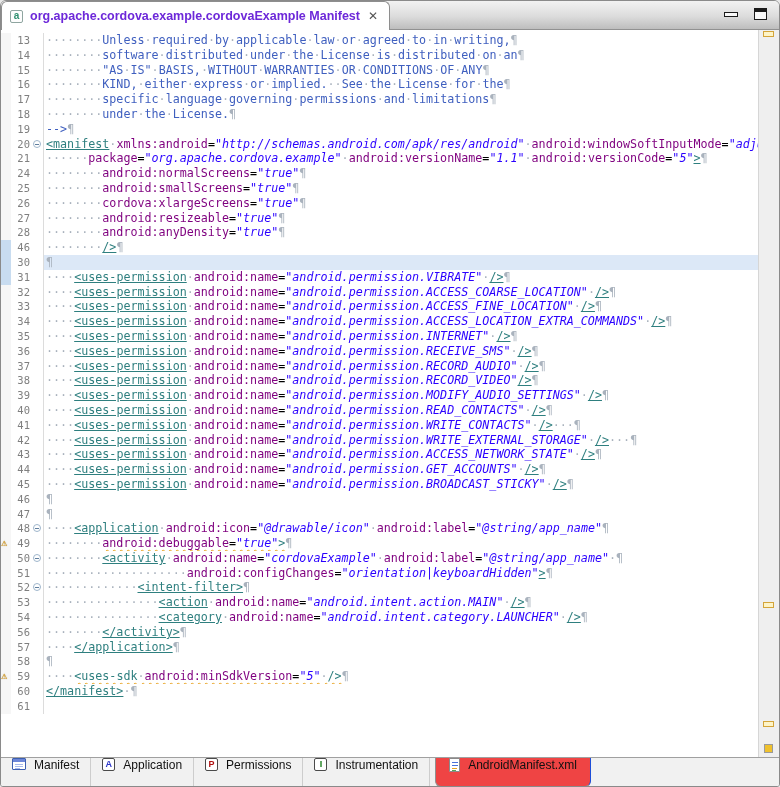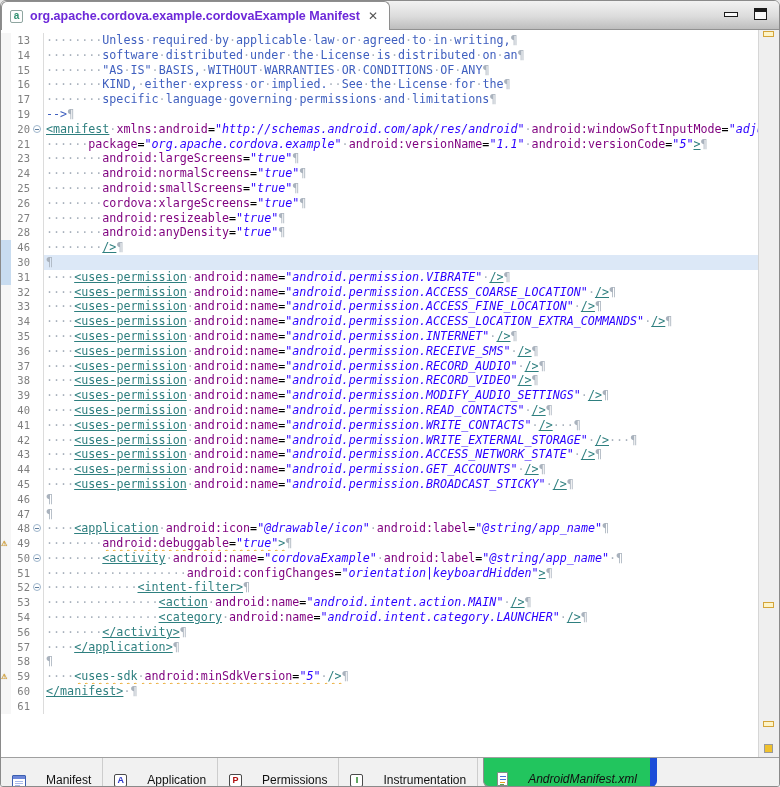--- a/index.html
+++ b/index.html
@@ -108,6 +108,7 @@
         <div class="ln"><span class="ann"></span><span class="num">15</span><span class="fold"></span><span class="code"><span class="ws">········</span><span class="cm">"AS</span><span class="ws">·</span><span class="cm">IS"</span><span class="ws">·</span><span class="cm">BASIS,</span><span class="ws">·</span><span class="cm">WITHOUT</span><span class="ws">·</span><span class="cm">WARRANTIES</span><span class="ws">·</span><span class="cm">OR</span><span class="ws">·</span><span class="cm">CONDITIONS</span><span class="ws">·</span><span class="cm">OF</span><span class="ws">·</span><span class="cm">ANY</span><span class="ws">¶</span></span></div>
         <div class="ln"><span class="ann"></span><span class="num">16</span><span class="fold"></span><span class="code"><span class="ws">········</span><span class="cm">KIND,</span><span class="ws">·</span><span class="cm">either</span><span class="ws">·</span><span class="cm">express</span><span class="ws">·</span><span class="cm">or</span><span class="ws">·</span><span class="cm">implied.</span><span class="ws">·</span><span class="ws">·</span><span class="cm">See</span><span class="ws">·</span><span class="cm">the</span><span class="ws">·</span><span class="cm">License</span><span class="ws">·</span><span class="cm">for</span><span class="ws">·</span><span class="cm">the</span><span class="ws">¶</span></span></div>
         <div class="ln"><span class="ann"></span><span class="num">17</span><span class="fold"></span><span class="code"><span class="ws">········</span><span class="cm">specific</span><span class="ws">·</span><span class="cm">language</span><span class="ws">·</span><span class="cm">governing</span><span class="ws">·</span><span class="cm">permissions</span><span class="ws">·</span><span class="cm">and</span><span class="ws">·</span><span class="cm">limitations</span><span class="ws">¶</span></span></div>
+        <div class="ln"><span class="ann"></span><span class="num">18</span><span class="fold"></span><span class="code"><span class="ws">········</span><span class="cm">under</span><span class="ws">·</span><span class="cm">the</span><span class="ws">·</span><span class="cm">License.</span><span class="ws">¶</span></span></div>
         <div class="ln"><span class="ann"></span><span class="num">19</span><span class="fold"></span><span class="code"><span class="cm">--&gt;</span><span class="ws">¶</span></span></div>
         <div class="ln"><span class="ann"></span><span class="num">20</span><span class="fold"><span class="foldi"></span></span><span class="code"><span class="tg">&lt;manifest</span><span class="ws">·</span><span class="at">xmlns:android</span><span class="pl">=</span><span class="vl">"http://schemas.android.com/apk/res/android"</span><span class="ws">·</span><span class="at">android:windowSoftInputMode</span><span class="pl">=</span><span class="vl">"adju</span></span></div>
         <div class="ln"><span class="ann"></span><span class="num">21</span><span class="fold"></span><span class="code"><span class="ws">······</span><span class="at">package</span><span class="pl">=</span><span class="vl">"org.apache.cordova.example"</span><span class="ws">·</span><span class="at">android:versionName</span><span class="pl">=</span><span class="vl">"1.1"</span><span class="ws">·</span><span class="at">android:versionCode</span><span class="pl">=</span><span class="vl">"5"</span><span class="tg">&gt;</span><span class="ws">¶</span></span></div>

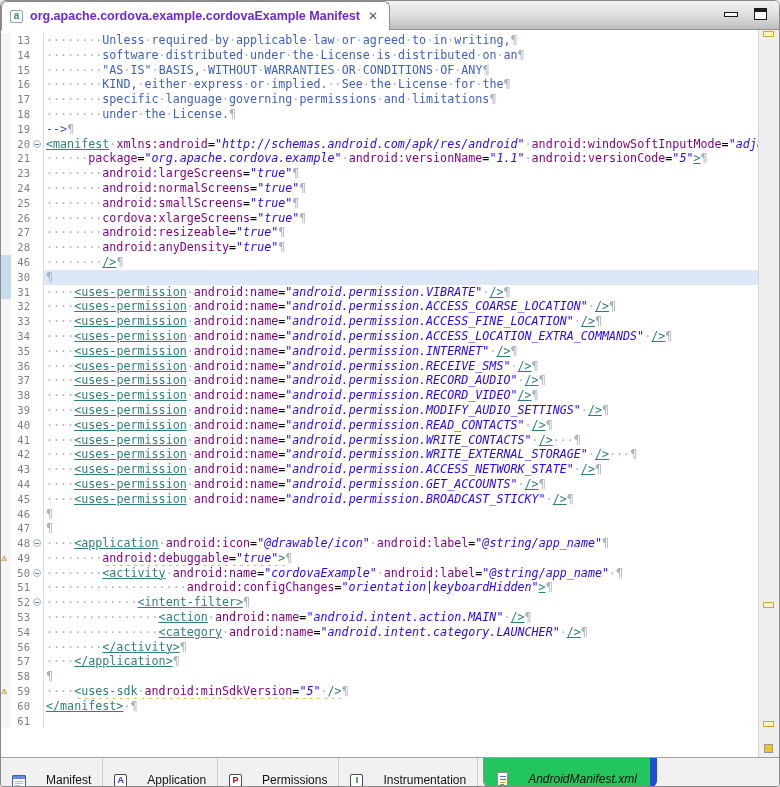--- a/index.html
+++ b/index.html
@@ -112,7 +112,6 @@
         <div class="ln"><span class="ann"></span><span class="num">19</span><span class="fold"></span><span class="code"><span class="cm">--&gt;</span><span class="ws">¶</span></span></div>
         <div class="ln"><span class="ann"></span><span class="num">20</span><span class="fold"><span class="foldi"></span></span><span class="code"><span class="tg">&lt;manifest</span><span class="ws">·</span><span class="at">xmlns:android</span><span class="pl">=</span><span class="vl">"http://schemas.android.com/apk/res/android"</span><span class="ws">·</span><span class="at">android:windowSoftInputMode</span><span class="pl">=</span><span class="vl">"adju</span></span></div>
         <div class="ln"><span class="ann"></span><span class="num">21</span><span class="fold"></span><span class="code"><span class="ws">······</span><span class="at">package</span><span class="pl">=</span><span class="vl">"org.apache.cordova.example"</span><span class="ws">·</span><span class="at">android:versionName</span><span class="pl">=</span><span class="vl">"1.1"</span><span class="ws">·</span><span class="at">android:versionCode</span><span class="pl">=</span><span class="vl">"5"</span><span class="tg">&gt;</span><span class="ws">¶</span></span></div>
-        <div class="ln"><span class="ann"></span><span class="num">23</span><span class="fold"></span><span class="code"><span class="ws">········</span><span class="at">android:largeScreens</span><span class="pl">=</span><span class="vl">"true"</span><span class="ws">¶</span></span></div>
         <div class="ln"><span class="ann"></span><span class="num">24</span><span class="fold"></span><span class="code"><span class="ws">········</span><span class="at">android:normalScreens</span><span class="pl">=</span><span class="vl">"true"</span><span class="ws">¶</span></span></div>
         <div class="ln"><span class="ann"></span><span class="num">25</span><span class="fold"></span><span class="code"><span class="ws">········</span><span class="at">android:smallScreens</span><span class="pl">=</span><span class="vl">"true"</span><span class="ws">¶</span></span></div>
         <div class="ln"><span class="ann"></span><span class="num">26</span><span class="fold"></span><span class="code"><span class="ws">········</span><span class="at">cordova:xlargeScreens</span><span class="pl">=</span><span class="vl">"true"</span><span class="ws">¶</span></span></div>

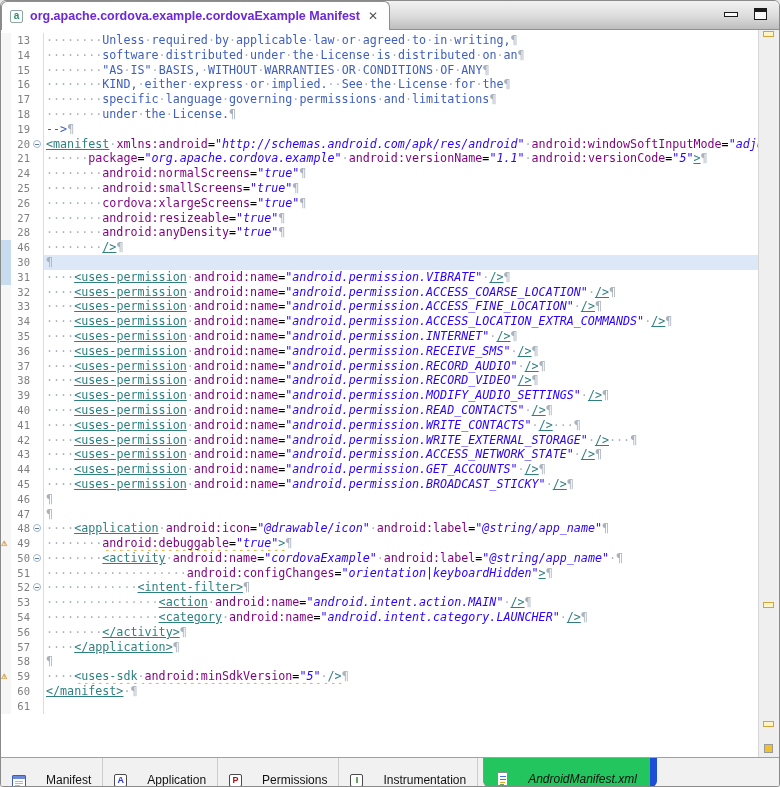--- a/index.html
+++ b/index.html
@@ -66,7 +66,7 @@
   
   .pagetabs{position:relative;height:30px;border-top:1px solid #A0A0A0;background:#F1F1F1;
             display:flex;align-items:stretch;font-size:12px;color:#111;}
-  .ptab{display:flex;align-items:flex-end;gap:20px;padding:0 11px;border-right:1px solid #CDCDCD;
+  .ptab{display:flex;align-items:flex-start;gap:8px;padding:0 11px;border-right:1px solid #CDCDCD;
         white-space:nowrap;}
   .ptab.active{background:#22c55e;border:1px solid #909090;border-top:none;margin-left:5px;
                border-radius:0 0 6px 6px;padding:0 13px;border-right:7px solid #1d4ed8;font-style:italic;}

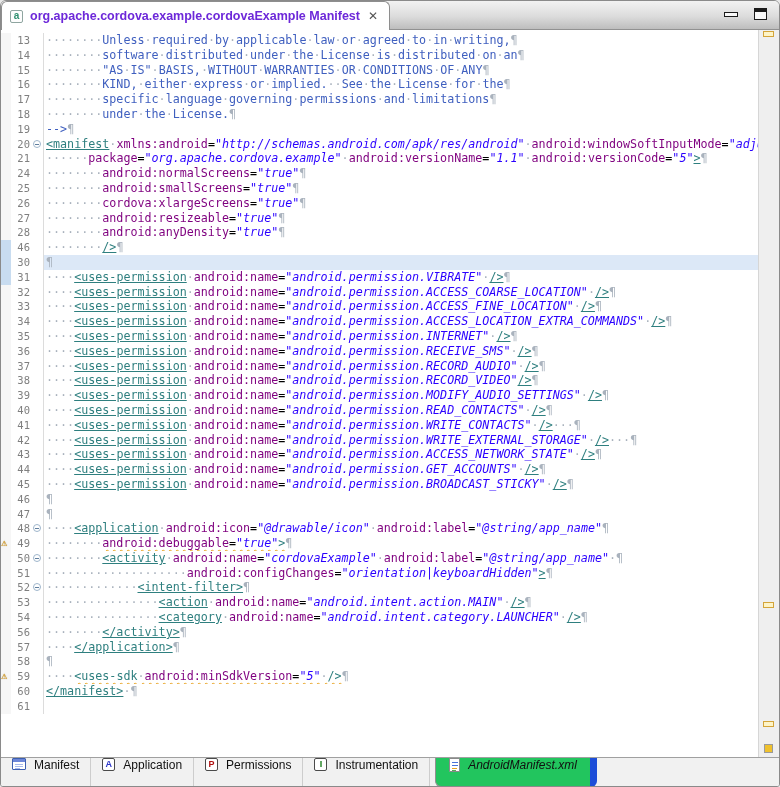--- a/index.html
+++ b/index.html
@@ -68,8 +68,8 @@
             display:flex;align-items:stretch;font-size:12px;color:#111;}
   .ptab{display:flex;align-items:flex-start;gap:8px;padding:0 11px;border-right:1px solid #CDCDCD;
         white-space:nowrap;}
-  .ptab.active{background:#22c55e;border:1px solid #909090;border-top:none;margin-left:5px;
-               border-radius:0 0 6px 6px;padding:0 13px;border-right:7px solid #1d4ed8;font-style:italic;}
+  .ptab.active{background:#ef4444;border:1px solid #909090;border-top:none;margin-left:5px;
+               border-radius:0 0 6px 6px;padding:0 13px;border-right:1px solid #1d4ed8;}
   .ic-form{width:14px;height:12px;border:1px solid #3C5FB0;border-radius:1px;background:
      linear-gradient(#6C86D8,#6C86D8) 0 0/100% 3px no-repeat,
      linear-gradient(#A8BAEC,#A8BAEC) 2px 5px/8px 1px no-repeat,

